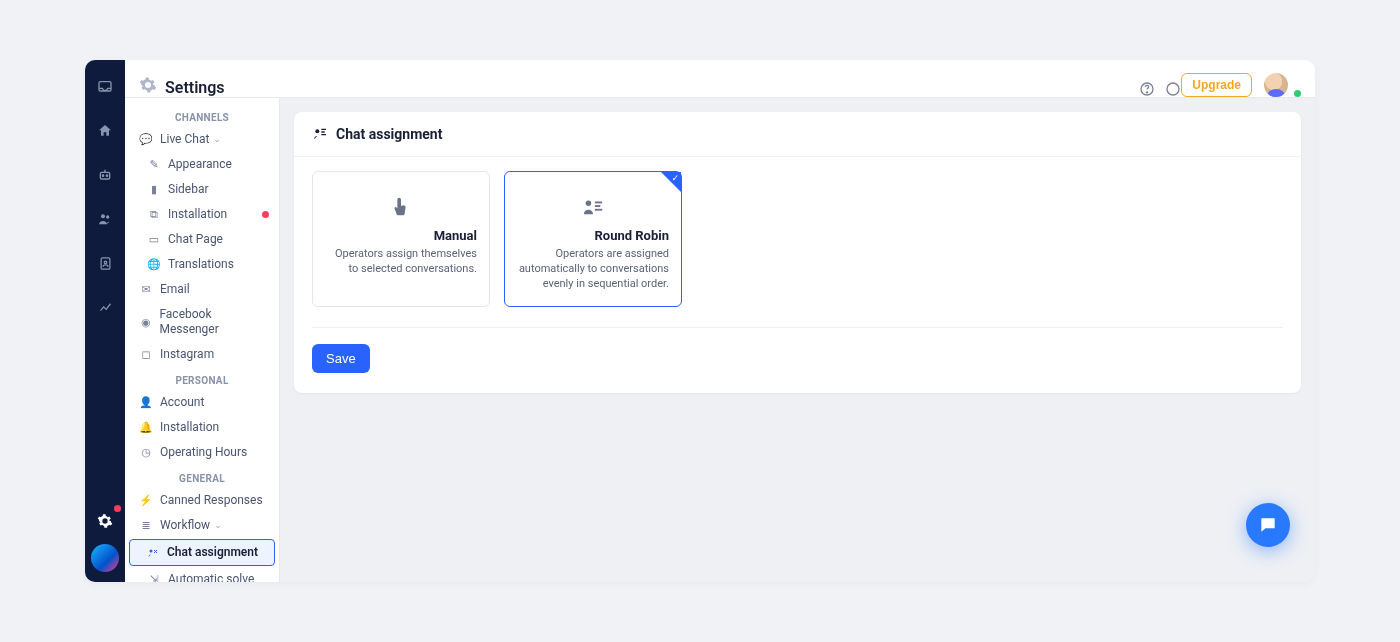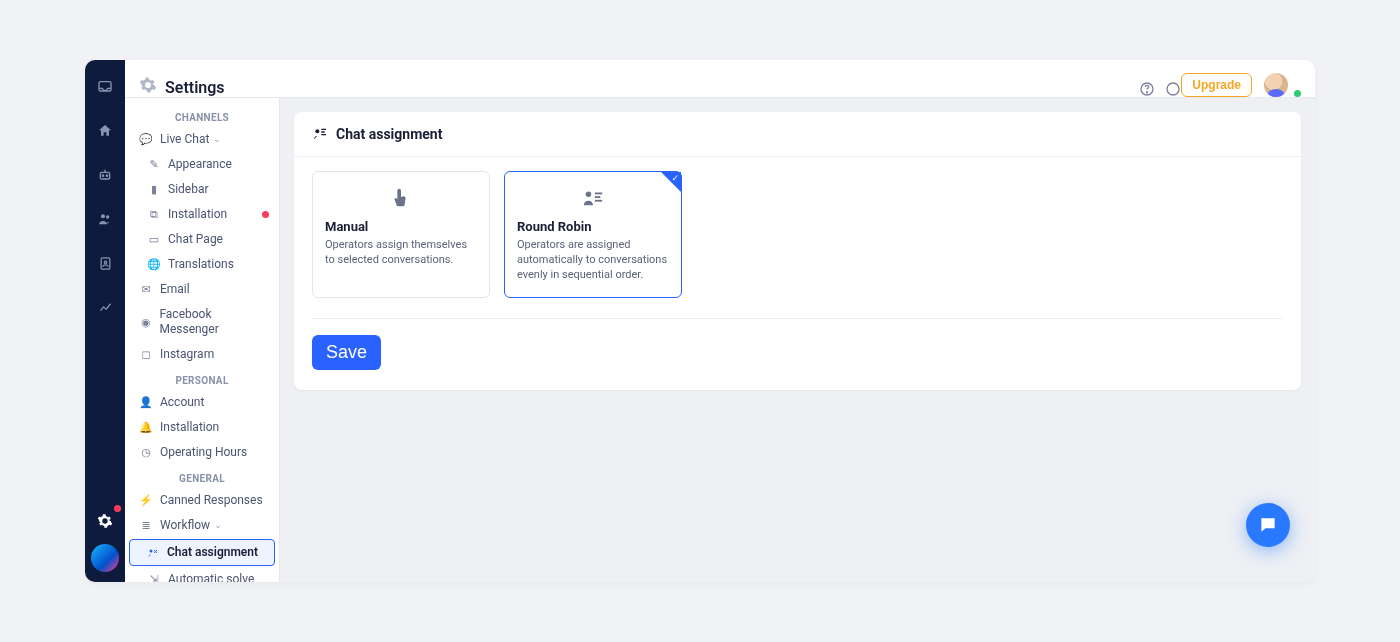--- a/index.html
+++ b/index.html
@@ -223,8 +223,8 @@
     min-height: 120px;
     border: 1px solid #e2e6ef;
     border-radius: 6px;
-    padding: 15px 12px 14px;
-    text-align: left;
+    padding: 24px 12px 14px;
+    text-align: right;
     cursor: pointer;
     position: relative;
     background:#fff;

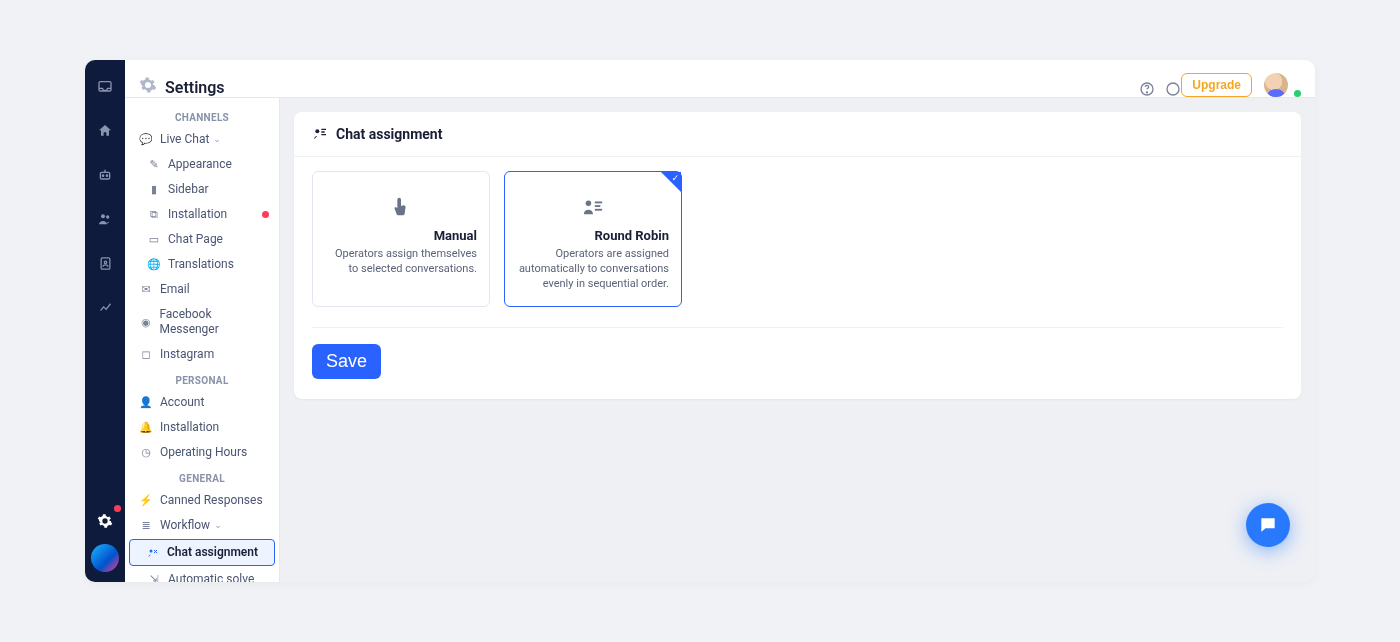--- a/index.html
+++ b/index.html
@@ -266,7 +266,7 @@
     background: #2962ff;
     color: #fff;
     border: none;
-    font-size: 18px;
+    font-size: 13px;
     font-weight: 500;
     padding: 7px 14px;
     border-radius: 6px;

